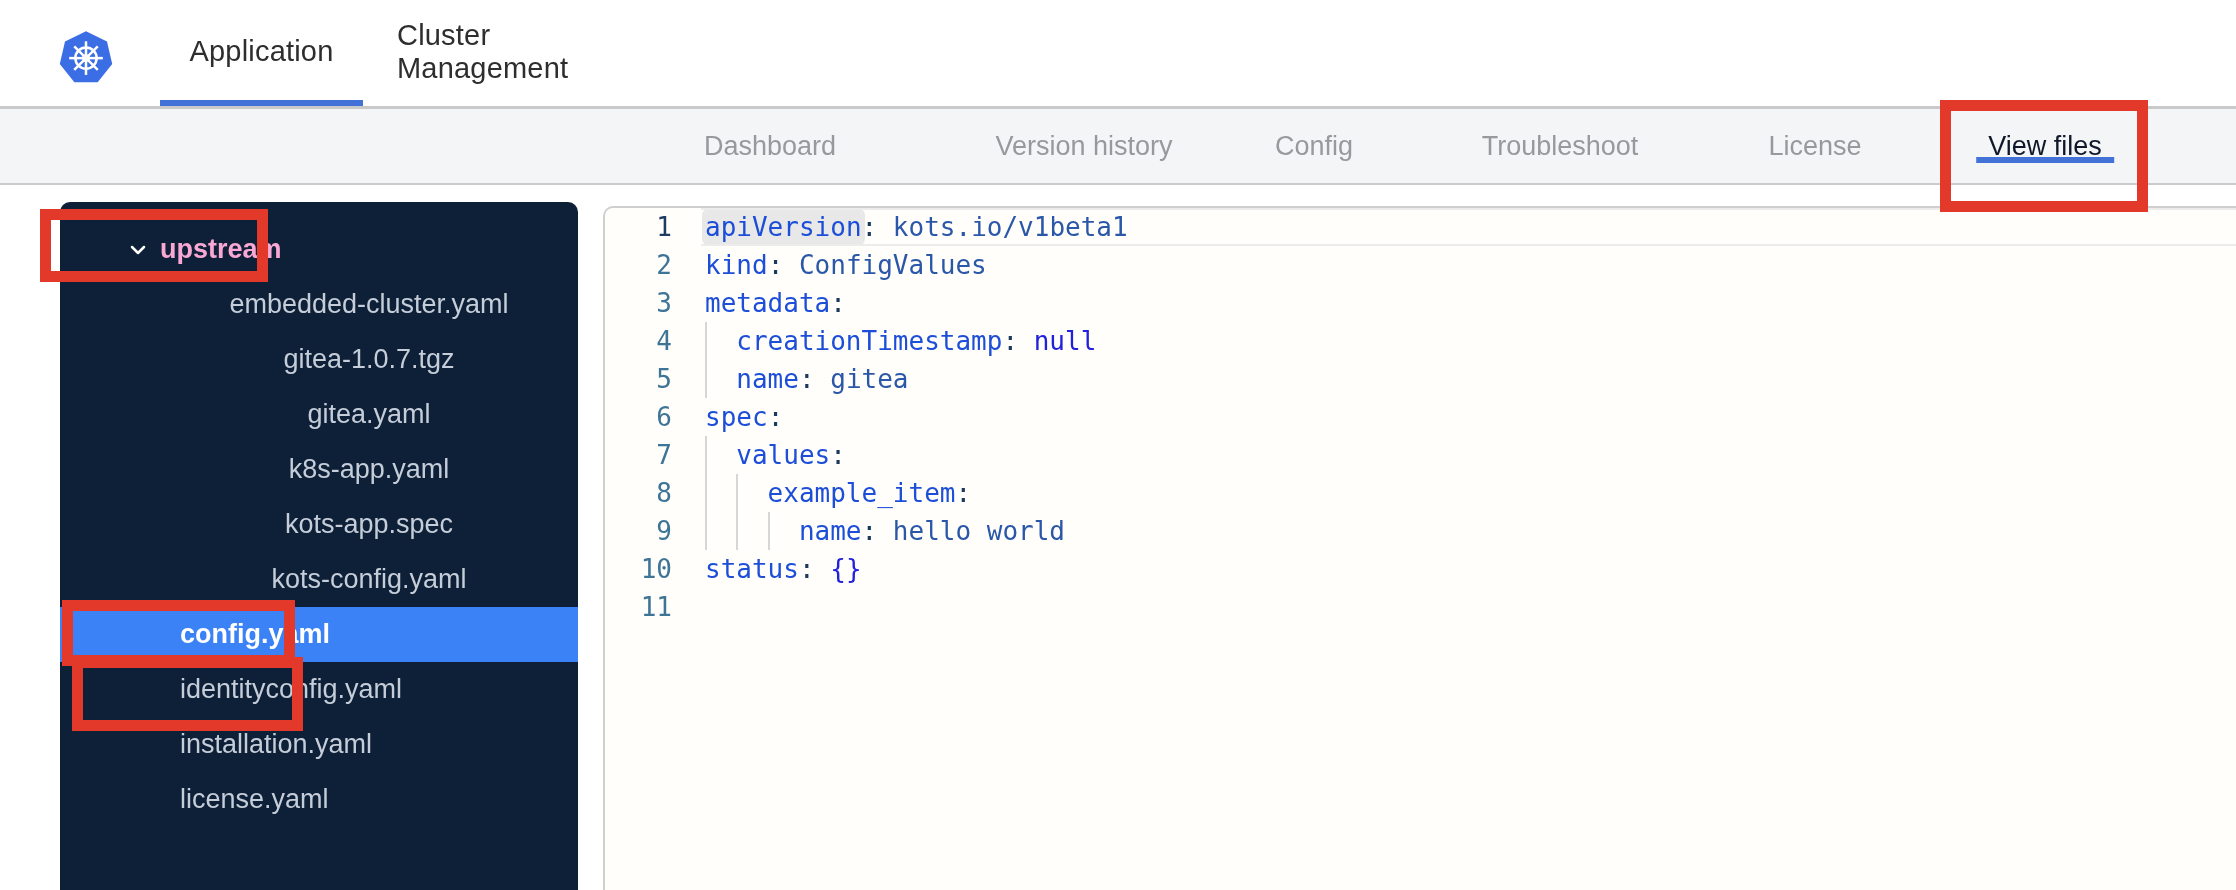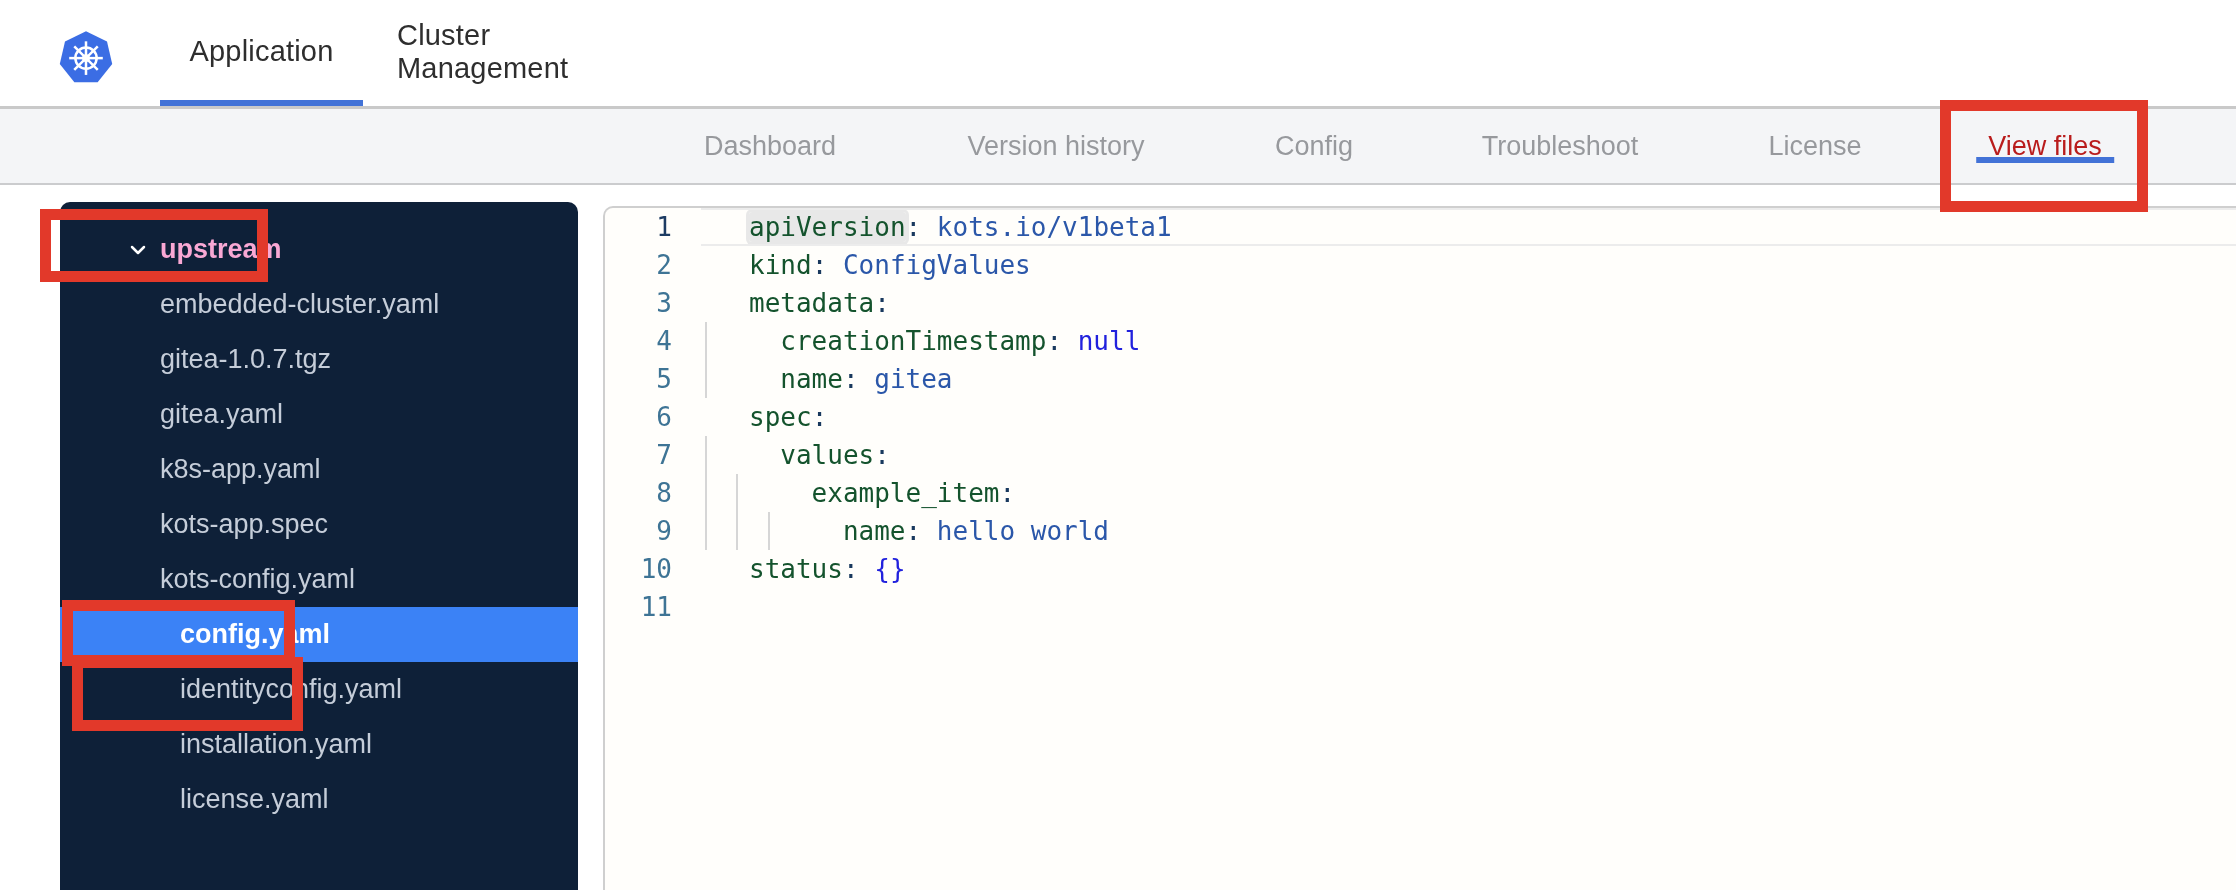--- a/index.html
+++ b/index.html
@@ -24,7 +24,7 @@
   .nav-band{position:absolute;top:109px;left:0;right:0;height:74px;background:#f4f5f7;border-bottom:2px solid #cbccce;}
   .nav-tab{position:absolute;top:0;height:56px;line-height:74px;transform:translateX(-50%);
            font-size:27px;color:#97999d;white-space:nowrap;cursor:pointer;}
-  .nav-tab.c0{left:770px}.nav-tab.c1{left:1056px}.nav-tab.c2{left:1314px}
+  .nav-tab.c0{left:770px}.nav-tab.c1{left:1084px}.nav-tab.c2{left:1314px}
   .nav-tab.c3{left:1560px}.nav-tab.c4{left:1815px}.nav-tab.c5{left:2045px}
   .nav-tab.active{color:#b91c1c;}
   .nav-tab.active::after{content:"";position:absolute;left:-12px;right:-12px;bottom:2px;height:6px;background:#4272d7;}

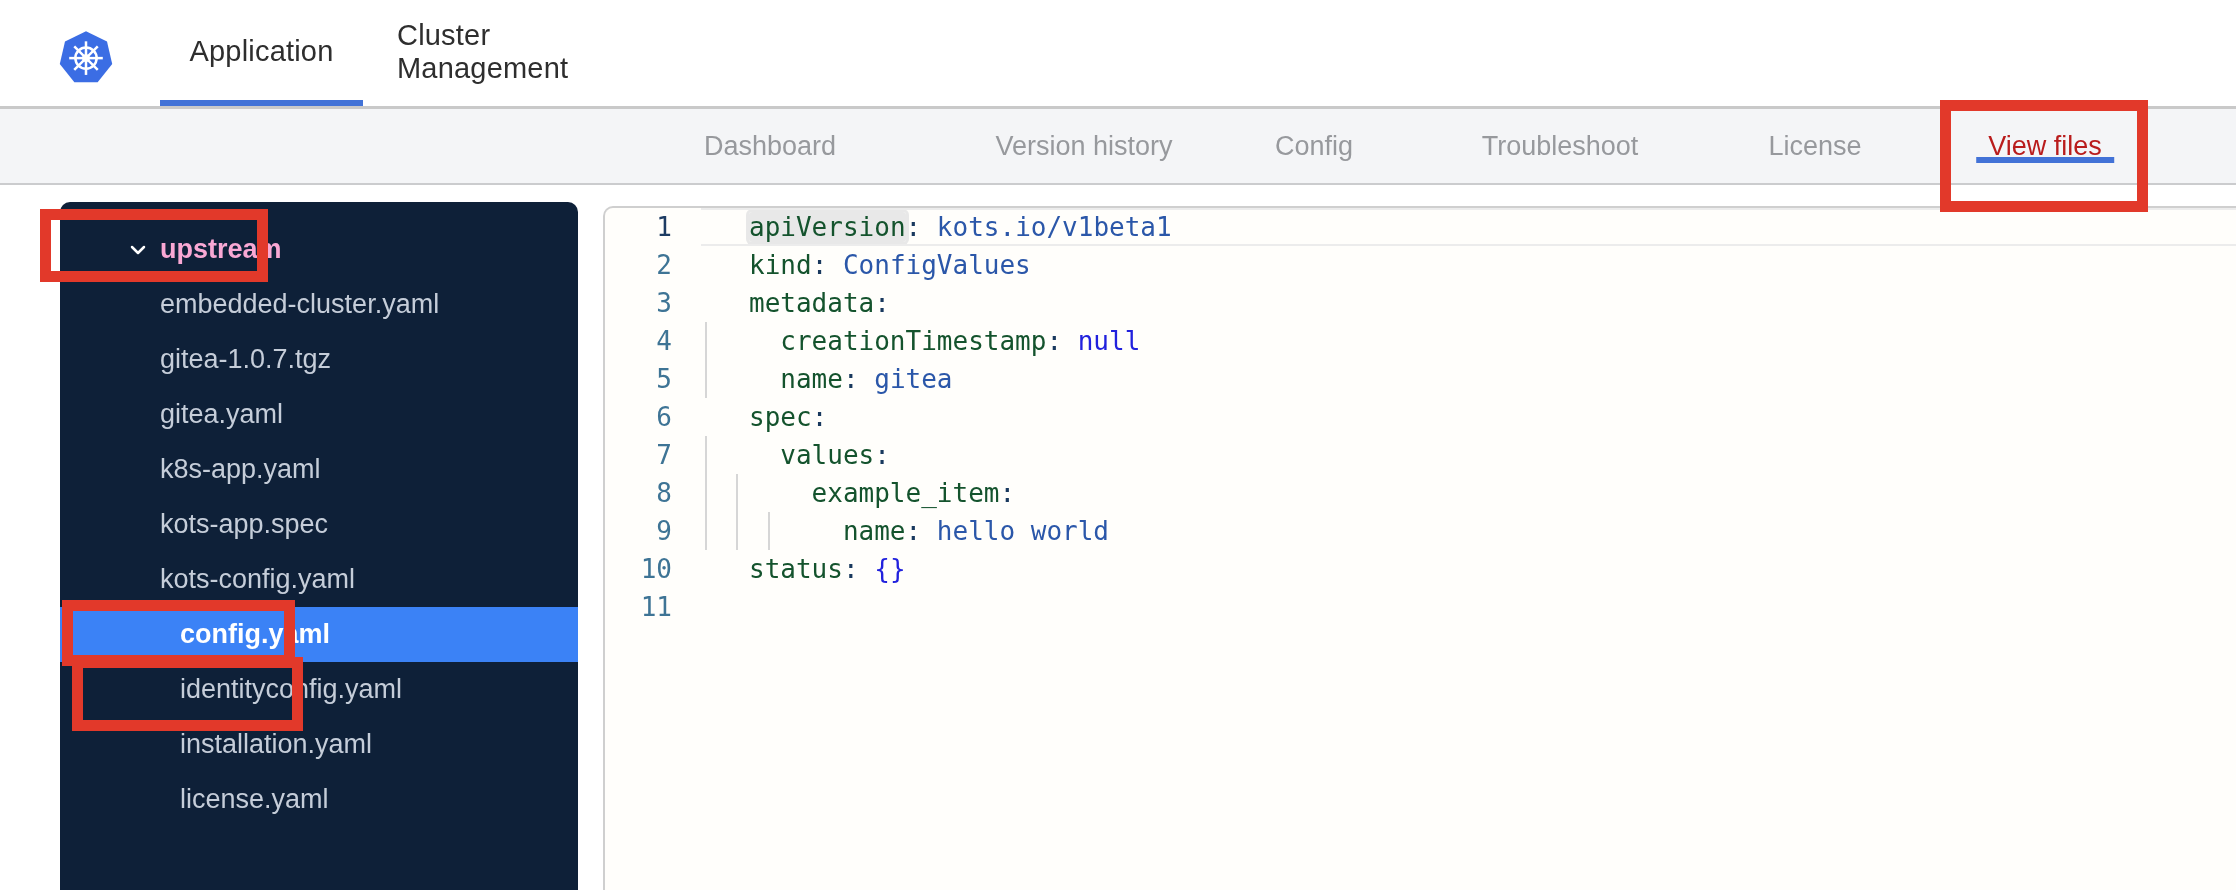--- a/index.html
+++ b/index.html
@@ -26,7 +26,7 @@
            font-size:27px;color:#97999d;white-space:nowrap;cursor:pointer;}
   .nav-tab.c0{left:770px}.nav-tab.c1{left:1084px}.nav-tab.c2{left:1314px}
   .nav-tab.c3{left:1560px}.nav-tab.c4{left:1815px}.nav-tab.c5{left:2045px}
-  .nav-tab.active{color:#b91c1c;}
+  .nav-tab.active{color:#0f172a;}
   .nav-tab.active::after{content:"";position:absolute;left:-12px;right:-12px;bottom:2px;height:6px;background:#4272d7;}
 
   

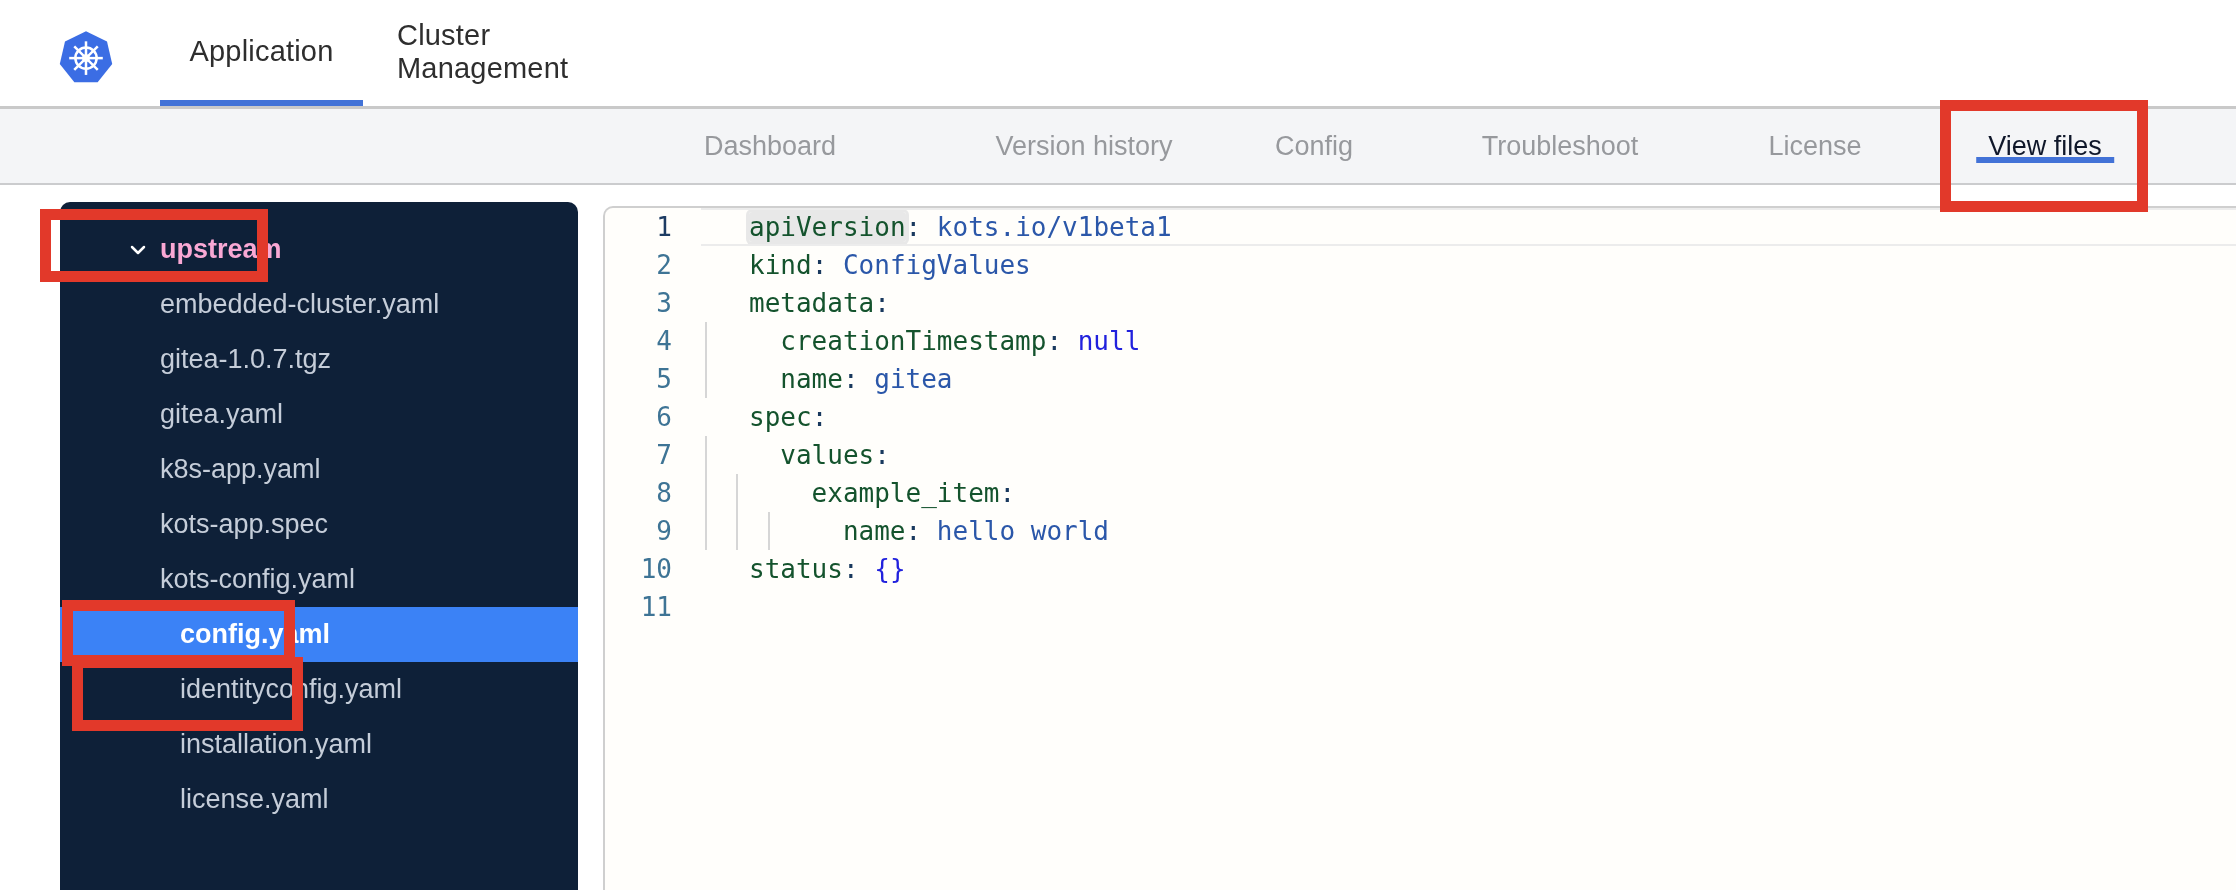--- a/index.html
+++ b/index.html
@@ -53,7 +53,7 @@
   .gut{width:67px;text-align:right;color:#3e7495;flex:none;user-select:none;}
   .code-content{margin-left:33px;white-space:pre;color:#333;}
   .g{display:inline-block;width:2ch;height:38px;vertical-align:top;box-sizing:border-box;border-left:2px solid #d6d6d6;}
-  .tk-key{color:#14532d;margin-left:44px;}
+  .tk-key{color:#1d4ed8;}
   .tk-punct{color:#19395e;}
   .tk-val{color:#2b57a9;}
   .tk-const{color:#2121dd;}

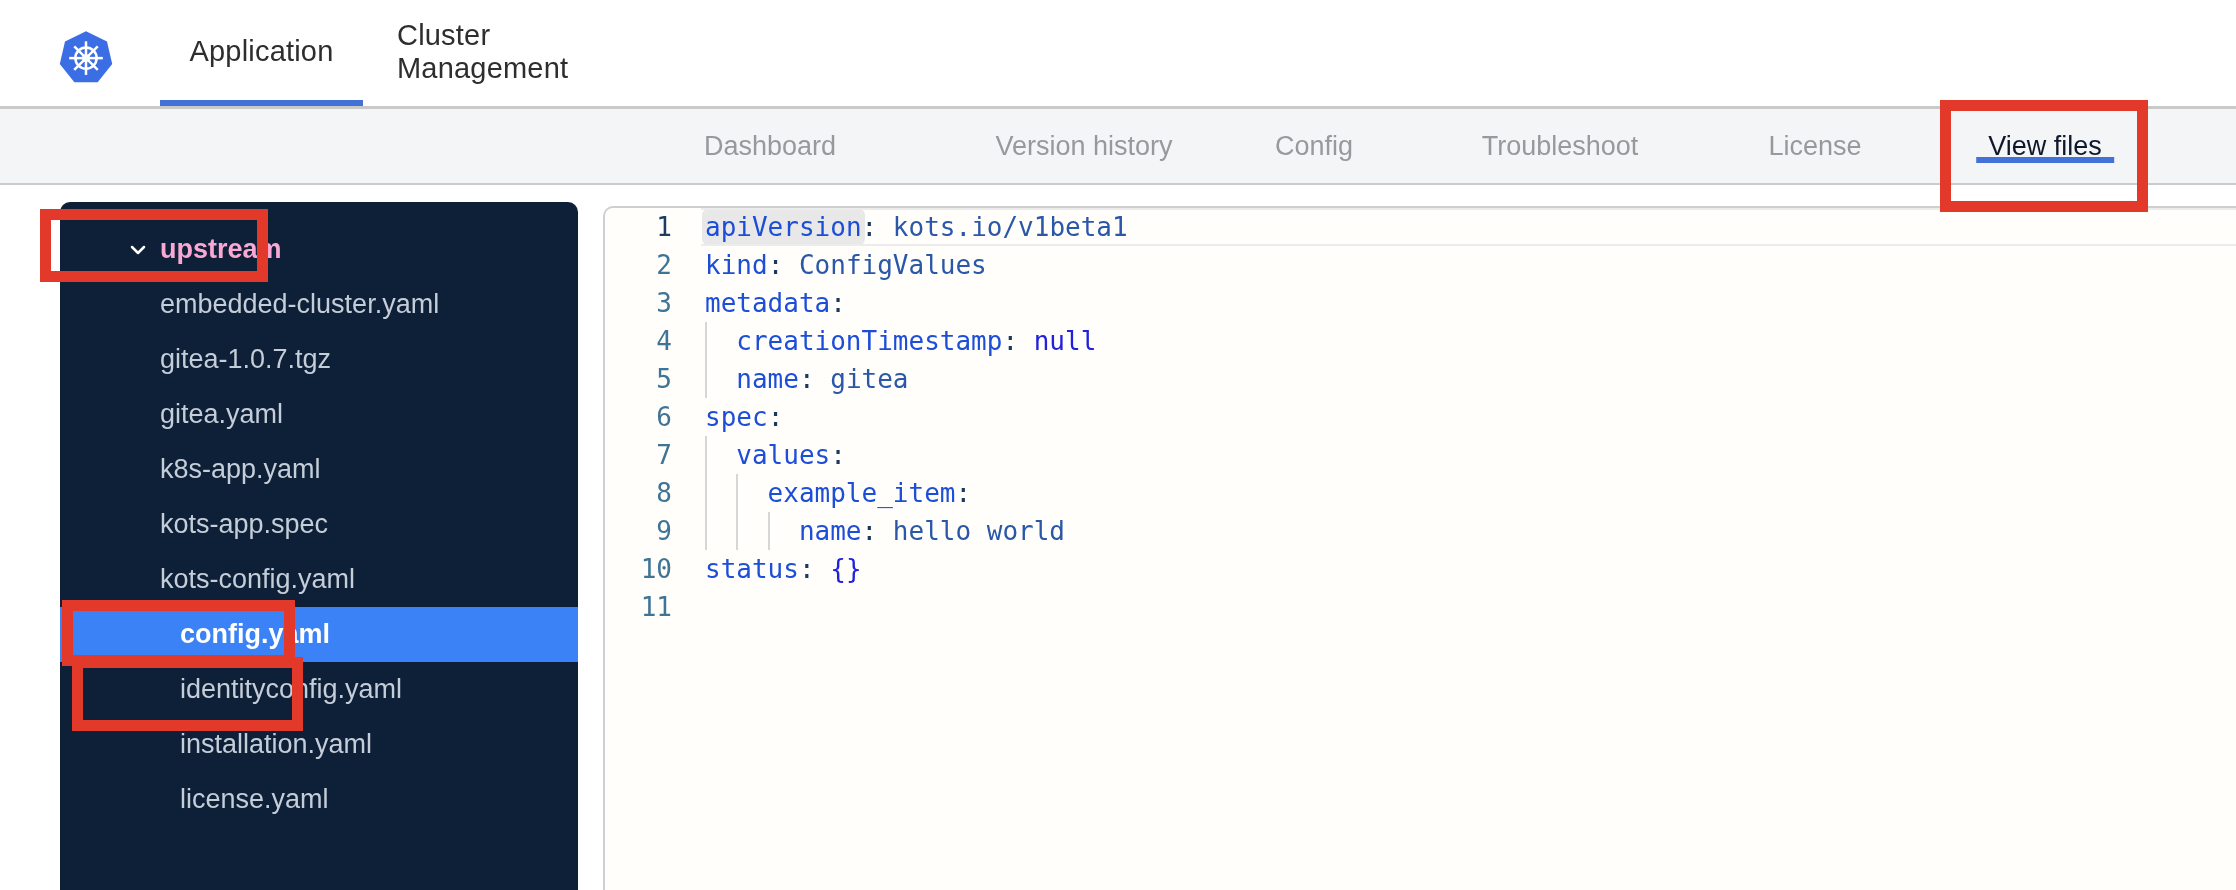--- a/index.html
+++ b/index.html
@@ -34,7 +34,7 @@
            border-radius:10px 10px 0 0;padding-top:20px;box-sizing:border-box;z-index:10;}
   .tree-row{position:relative;height:55px;display:flex;align-items:center;font-size:27px;color:#c5cdd9;
             box-sizing:border-box;cursor:pointer;white-space:nowrap;}
-  .tree-row.file.lvl0{padding-left:100px;}
+  .tree-row.file.lvl0{padding-left:100px;justify-content:center;}
   .tree-row.file.lvl1{padding-left:120px;}
   .tree-row.folder{color:#f9a8d4;font-weight:bold;}
   .tree-row.folder.lvl0{padding-left:100px;}

